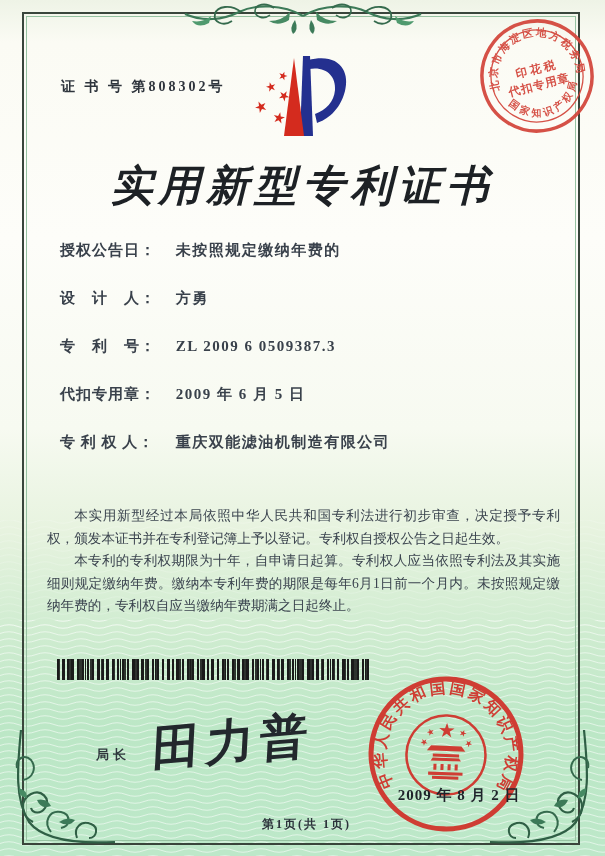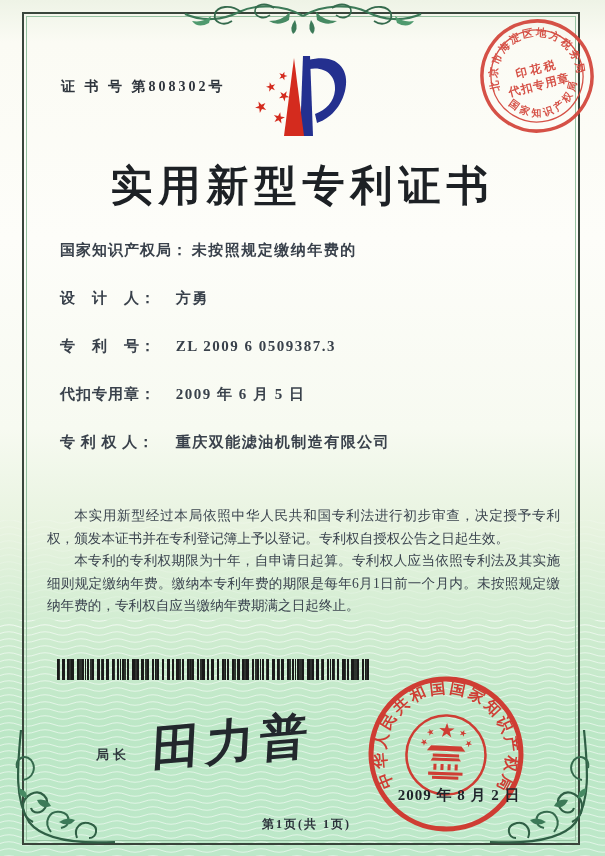--- a/index.html
+++ b/index.html
@@ -22,7 +22,7 @@
   .tax-stamp{position:absolute;left:477px;top:16px;width:120px;height:120px;
     transform:rotate(-14deg);opacity:.93;}
   .title{position:absolute;left:0;right:0;top:158px;text-align:center;
-    font-size:42px;font-weight:700;letter-spacing:6px;color:#1d2125;}
+    font-size:42px;font-weight:700;letter-spacing:6px;color:#1d2125;font-style:italic;}
   .fields{position:absolute;left:60px;top:241px;width:500px;}
   .field{height:30px;margin-bottom:18px;font-size:15px;font-weight:700;color:#39414b;}
   .field .lab{display:inline-block;min-width:112px;letter-spacing:1px;}

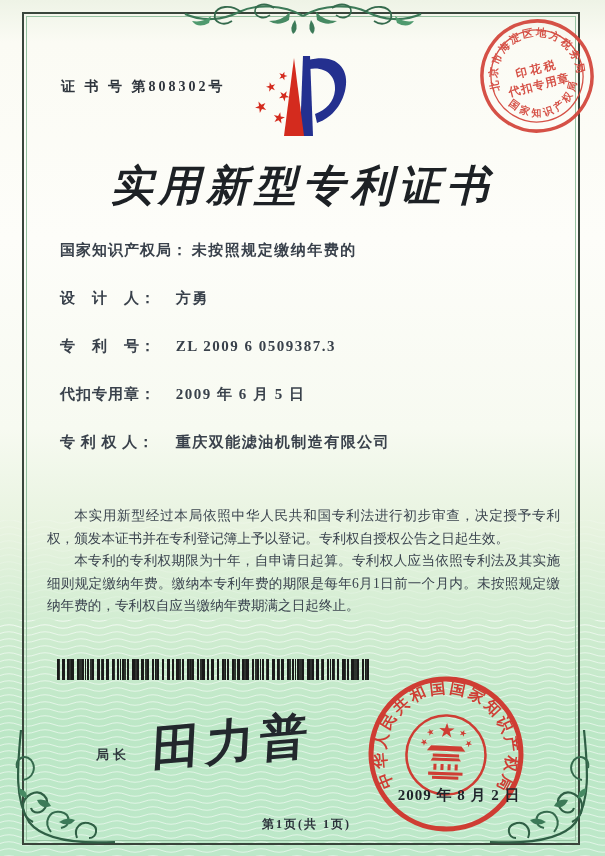--- a/index.html
+++ b/index.html
@@ -145,7 +145,7 @@
 
   <div class="fields">
     <div class="field">
-      <span class="lab">国家知识产权局：</span>
+      <span class="lab">授权公告日：</span>
       <span class="val">未按照规定缴纳年费的</span>
     </div>
     <div class="field">

